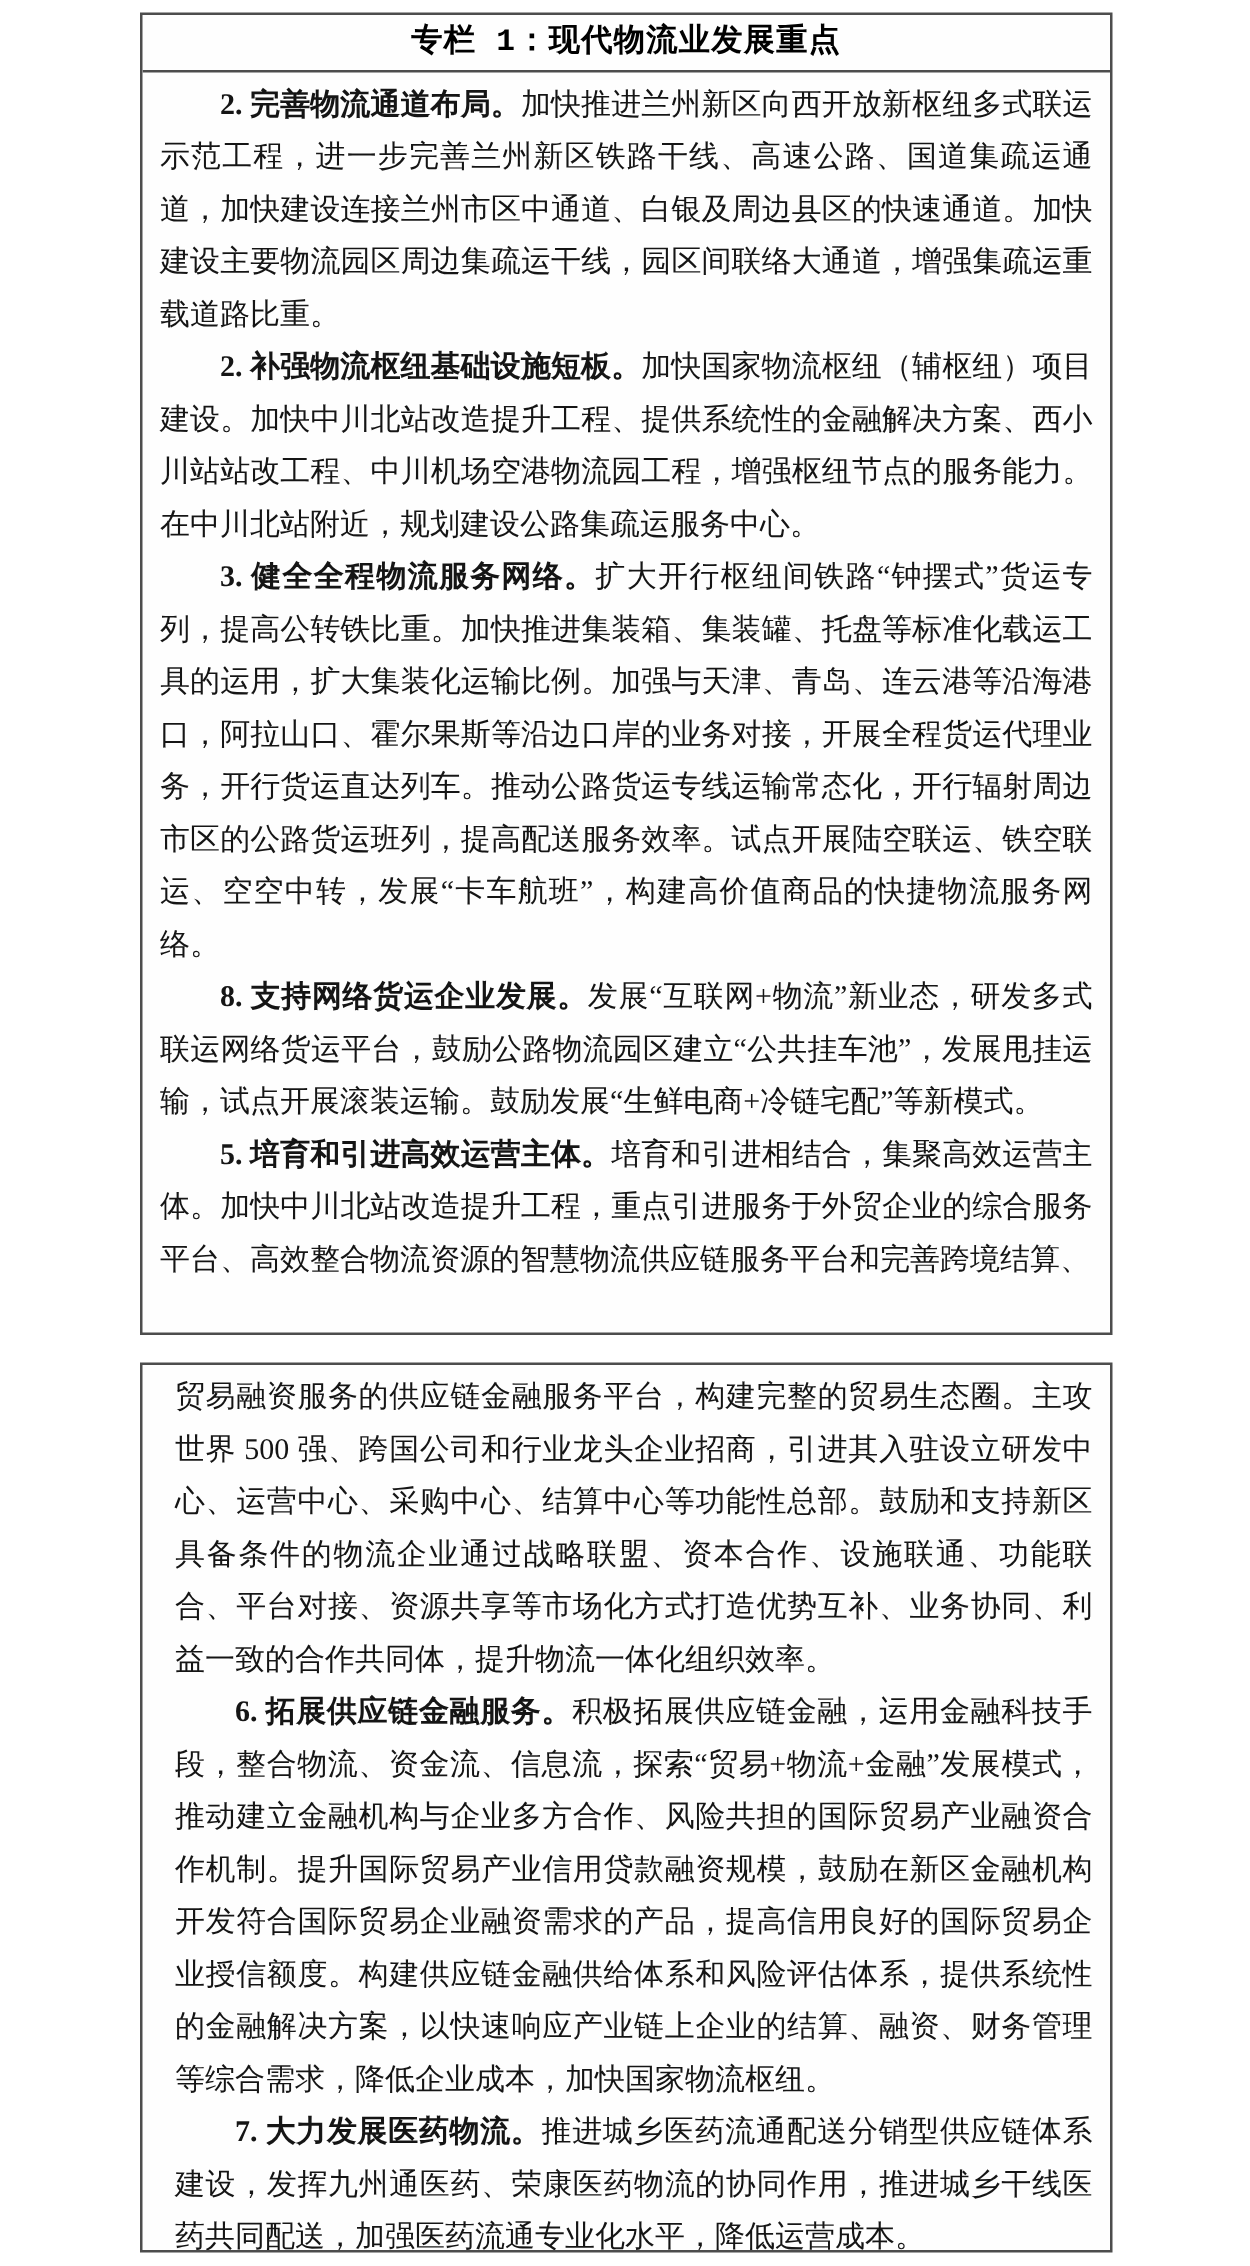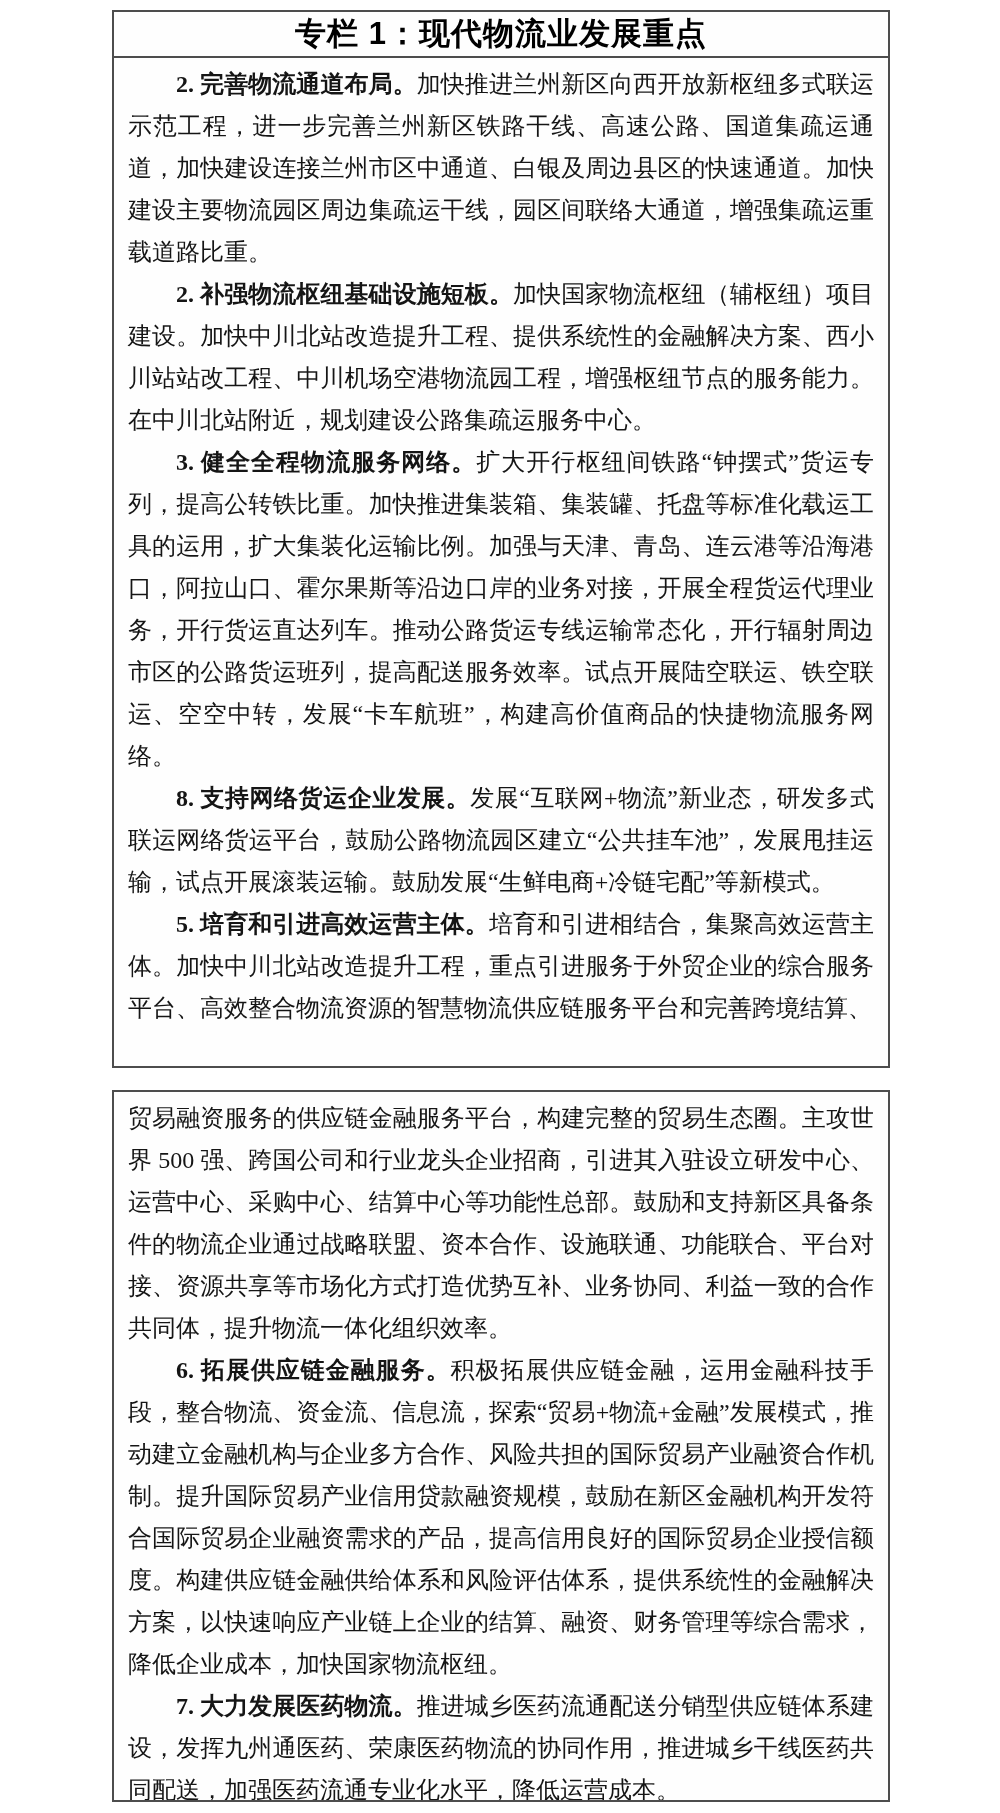--- a/index.html
+++ b/index.html
@@ -31,10 +31,10 @@
     line-height: 44px;
     text-align: center;
     font-weight: bold;
-    font-size: 31px;
+    font-size: 25px;
     letter-spacing: 1px;
     border-bottom: 2px solid #4d4d4d;
-    font-family: Liberation Sans, sans-serif;
+    font-family: Liberation Mono, monospace;
     color: #000000;
   }
   .panel-body {

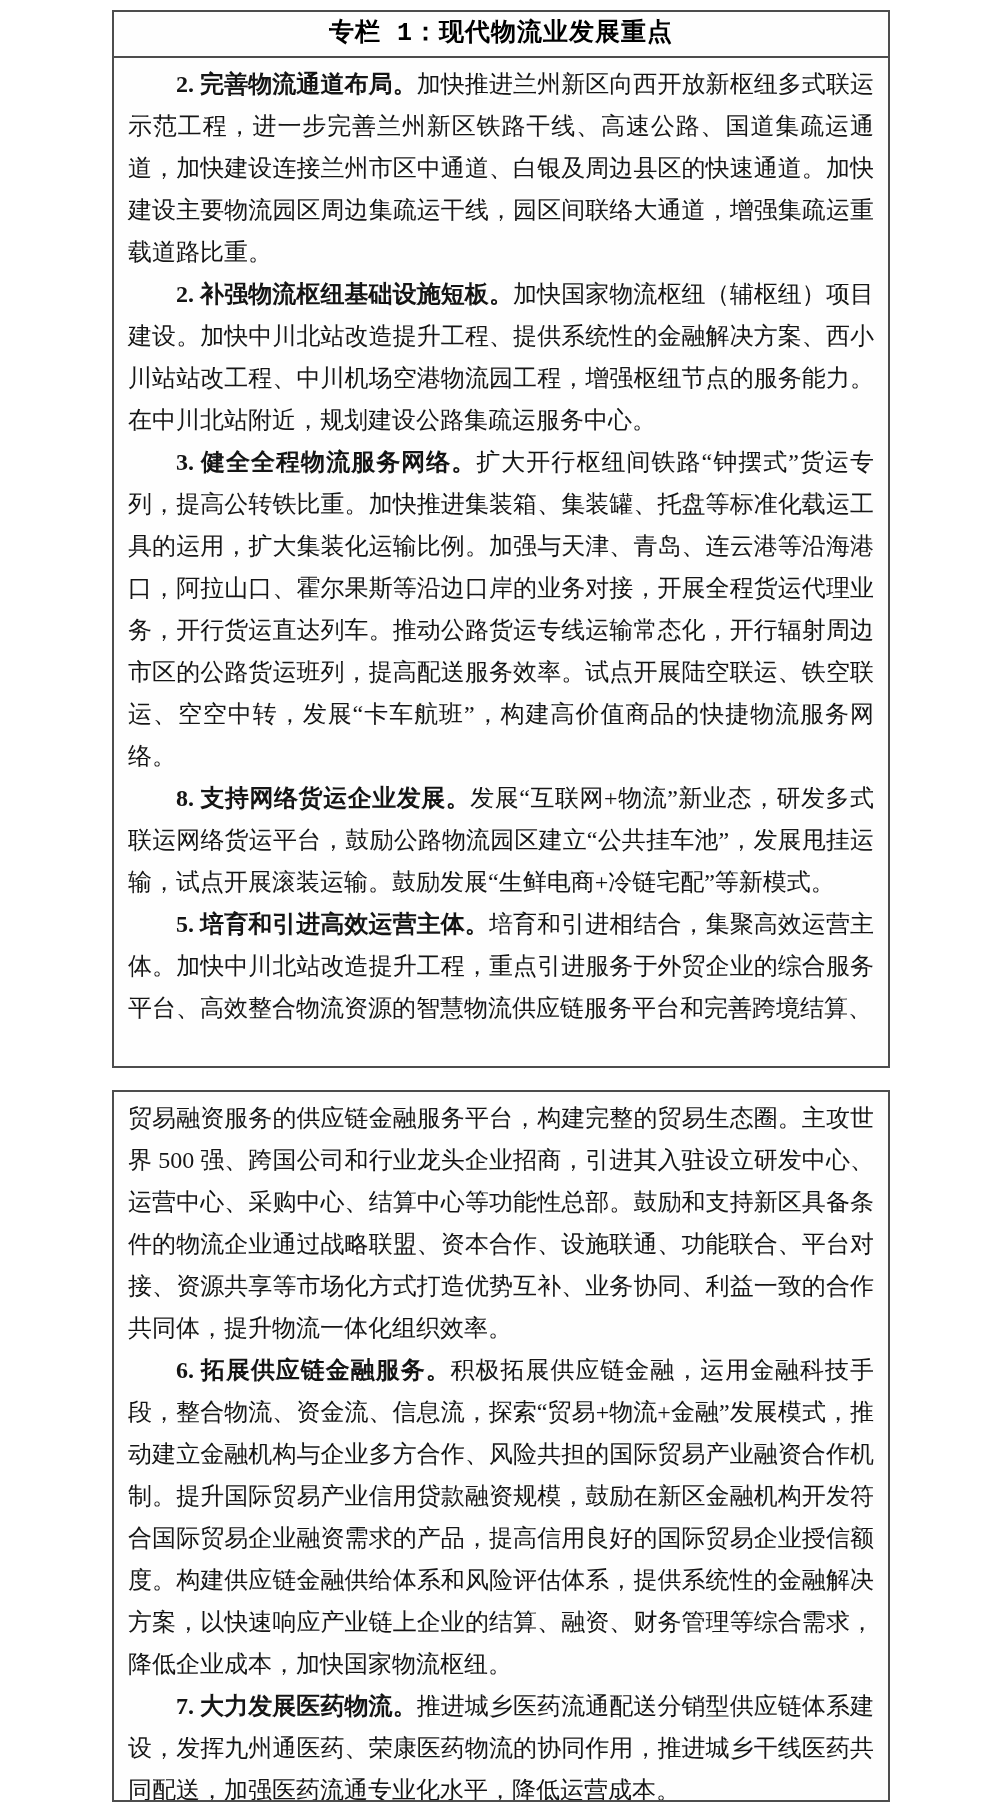--- a/index.html
+++ b/index.html
@@ -25,7 +25,7 @@
     overflow: hidden;
   }
   .panel-box1 { top: 10px;   height: 1058px; }
-  .panel-box2 { top: 1090px; height: 712px;  }
+  .panel-box2 { top: 1090px; height: 712px; padding-left: 12px;  }
   .panel-title {
     height: 44px;
     line-height: 44px;

